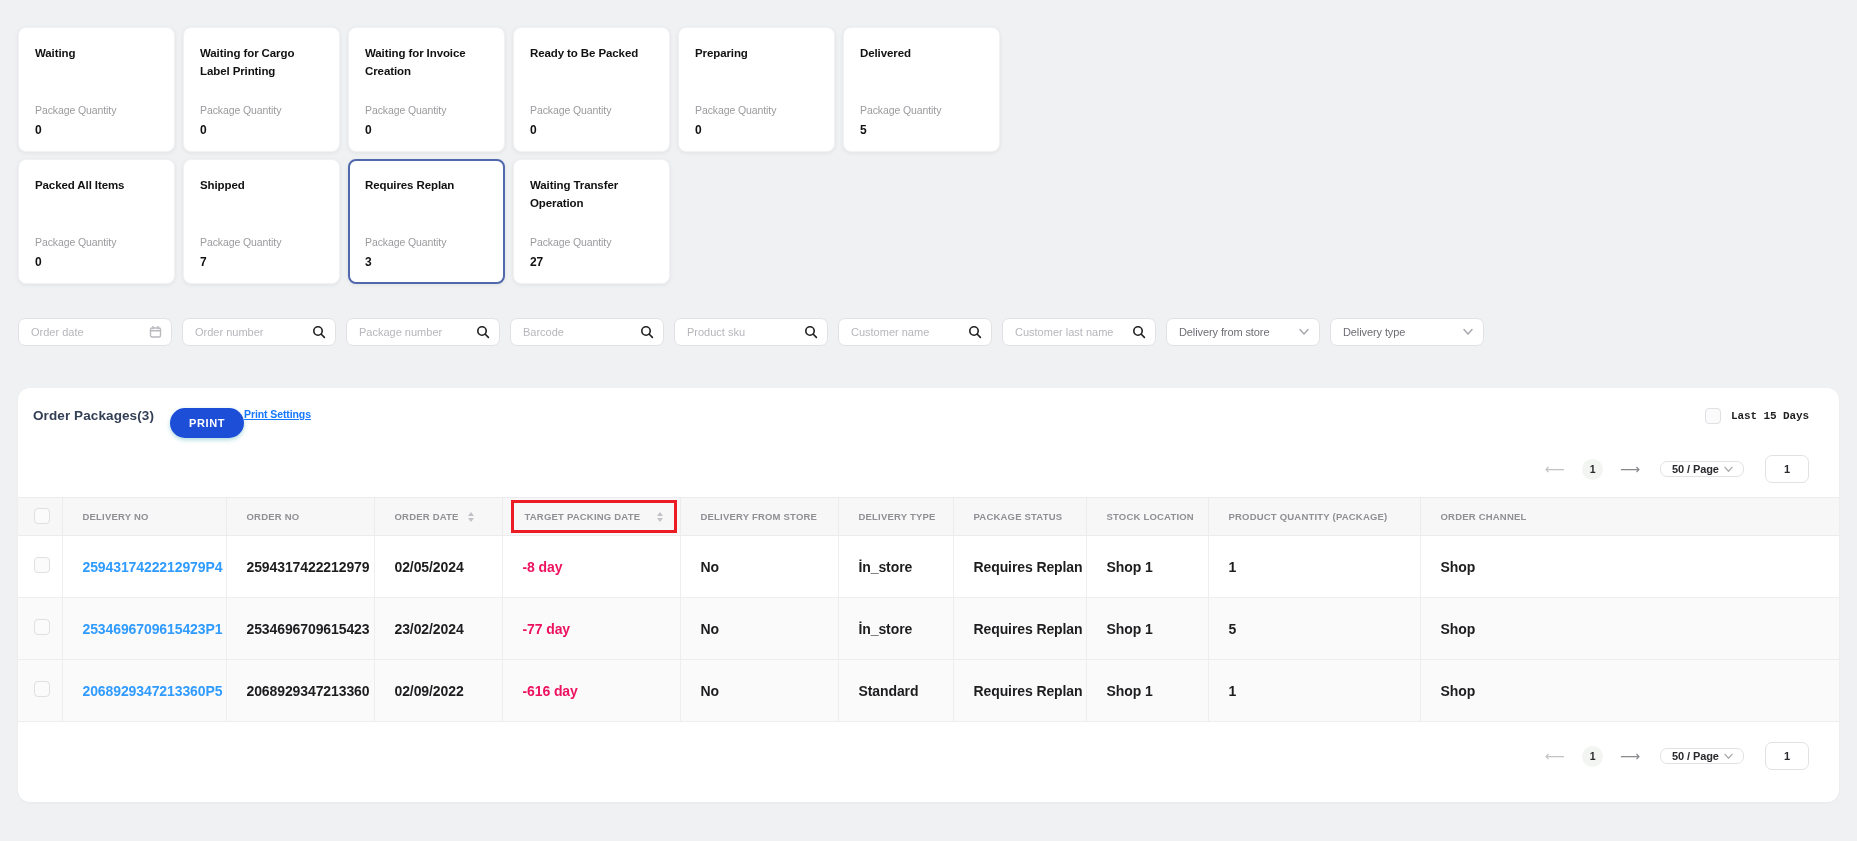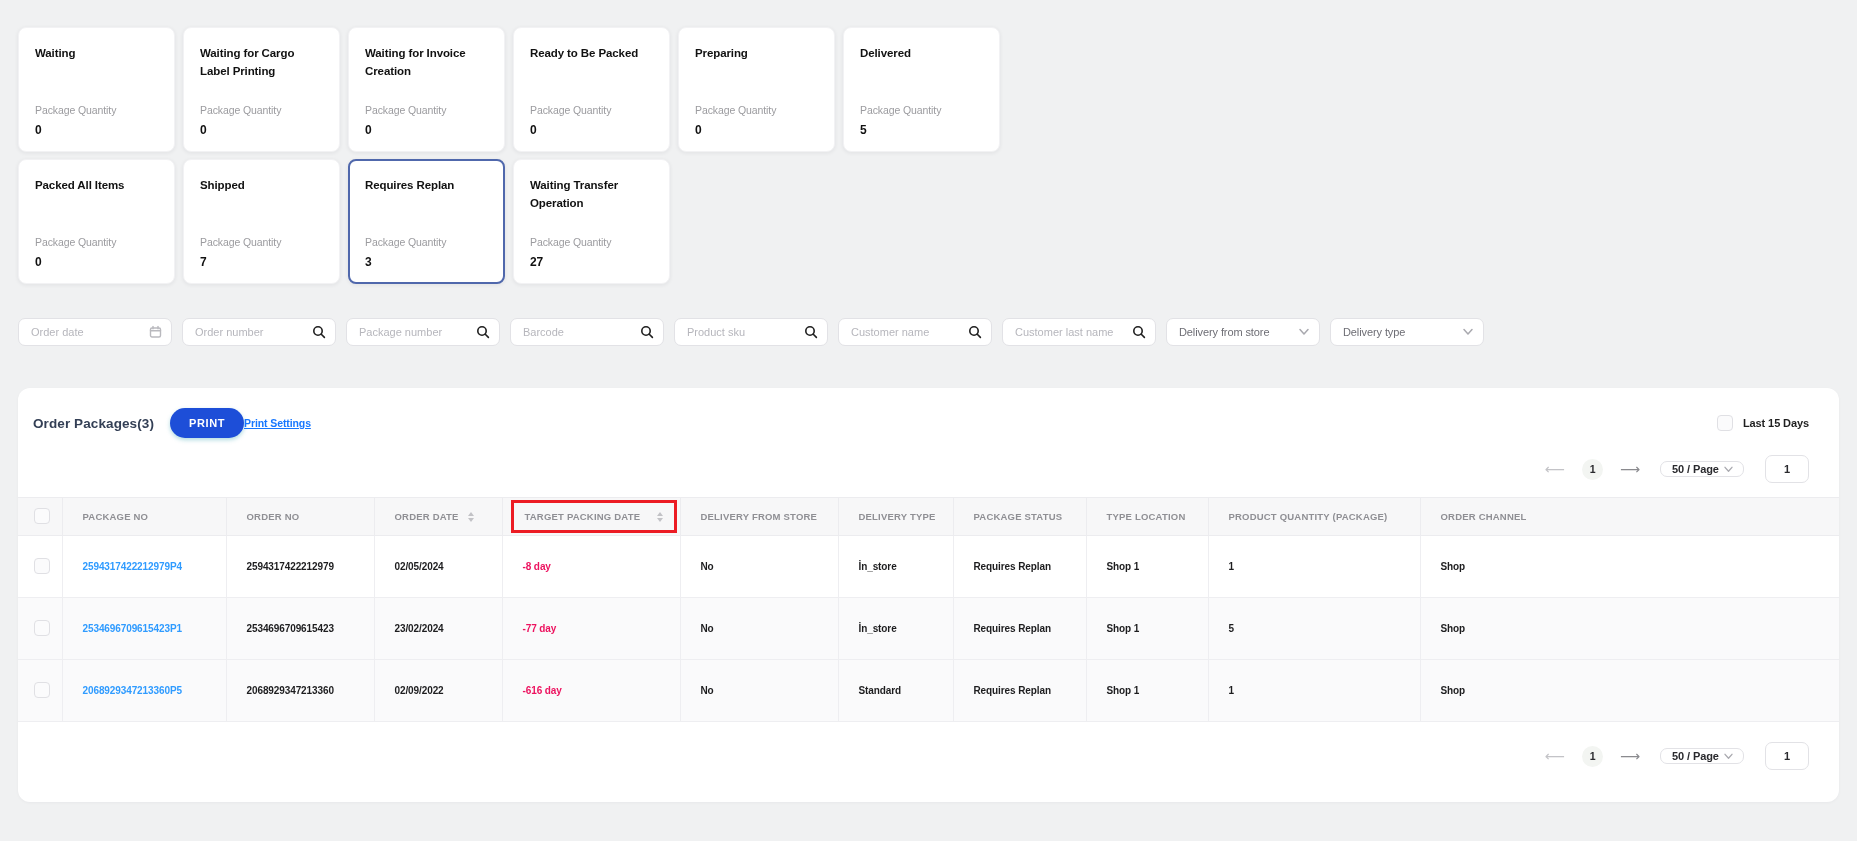--- a/index.html
+++ b/index.html
@@ -55,7 +55,7 @@
     height:414px; box-shadow:0 1px 3px rgba(30,30,40,.04);
     display:flex; flex-direction:column;
   }
-  .panel-head { display:flex; align-items:center; padding:20px 30px 0 15px; }
+  .panel-head { display:flex; align-items:flex-start; padding:20px 30px 0 15px; }
   .panel-title { font-size:13.5px; font-weight:bold; color:#333f55; letter-spacing:0.1px; }
   .print-btn {
     margin-left:16px; height:30px; padding:0 19px; border:none; cursor:pointer;

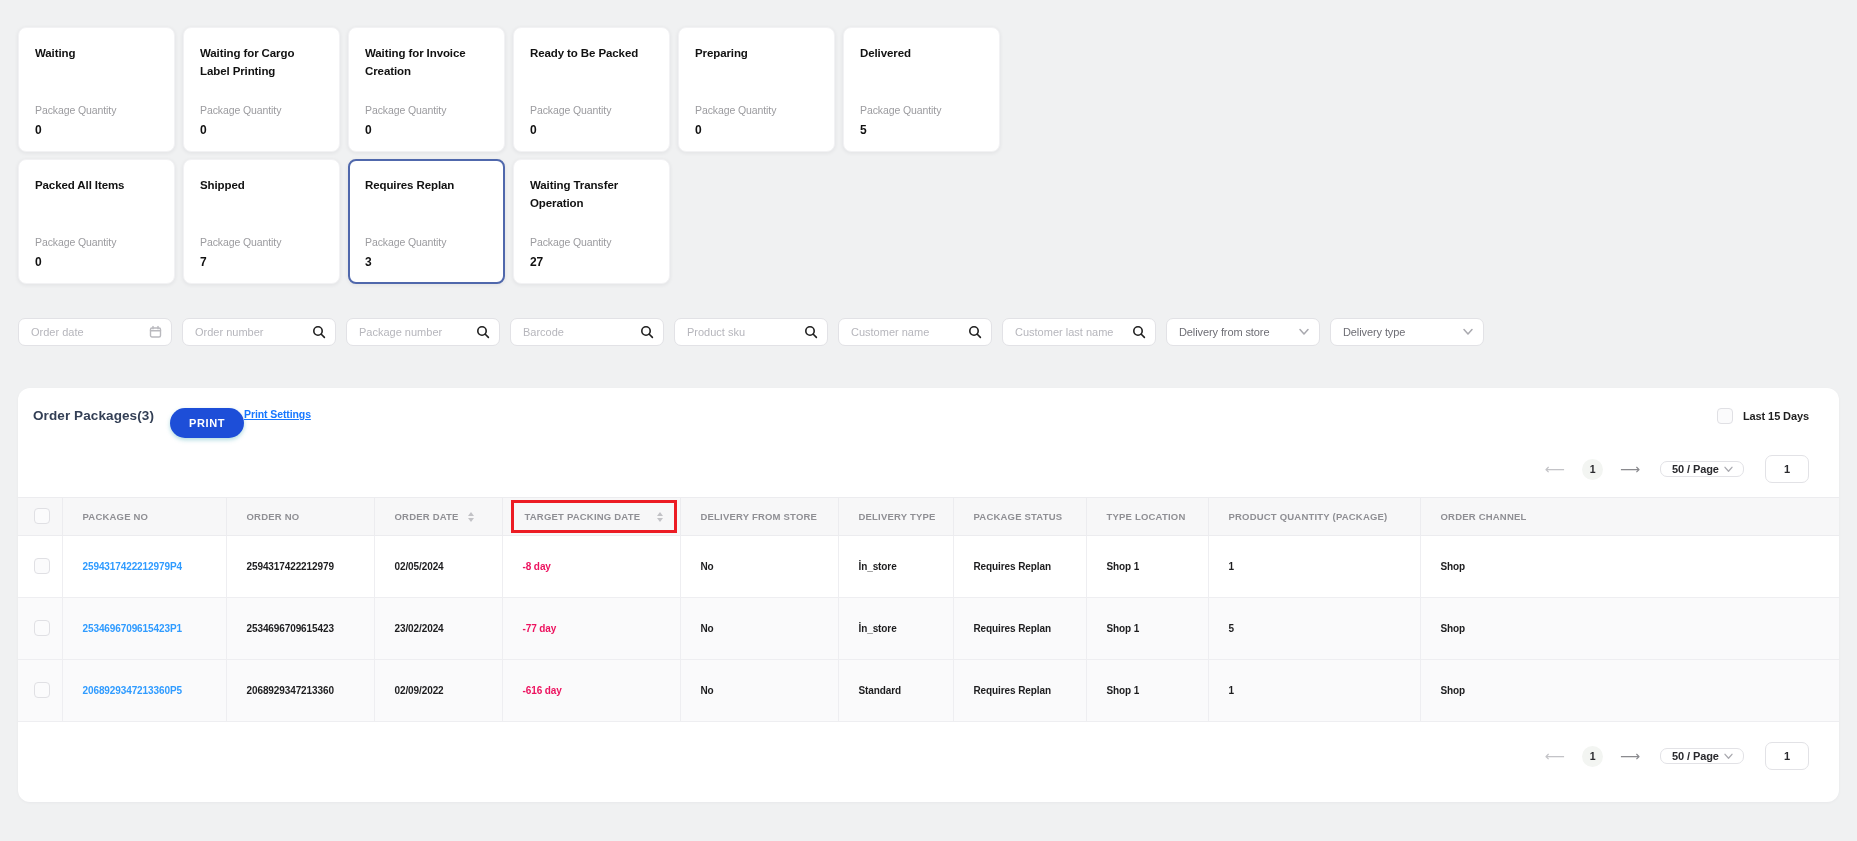--- a/index.html
+++ b/index.html
@@ -64,7 +64,7 @@
     box-shadow:0 2px 4px rgba(31,152,165,.35);
   }
   .settings-link { margin-left:0; font-size:10.5px; font-weight:bold; color:#1677ff; text-decoration:underline; cursor:pointer; }
-  .last15 { margin-left:auto; display:flex; align-items:center; gap:10px; cursor:default; }
+  .last15 { margin-left:auto; display:flex; align-items:center; gap:10px; cursor:default;font-family:Liberation Mono, monospace; }
   .checkbox {
     display:inline-block; width:16px; height:16px; border-radius:4px;
     border:1px solid #e0e0e4; background:#fbfbfc; cursor:pointer;

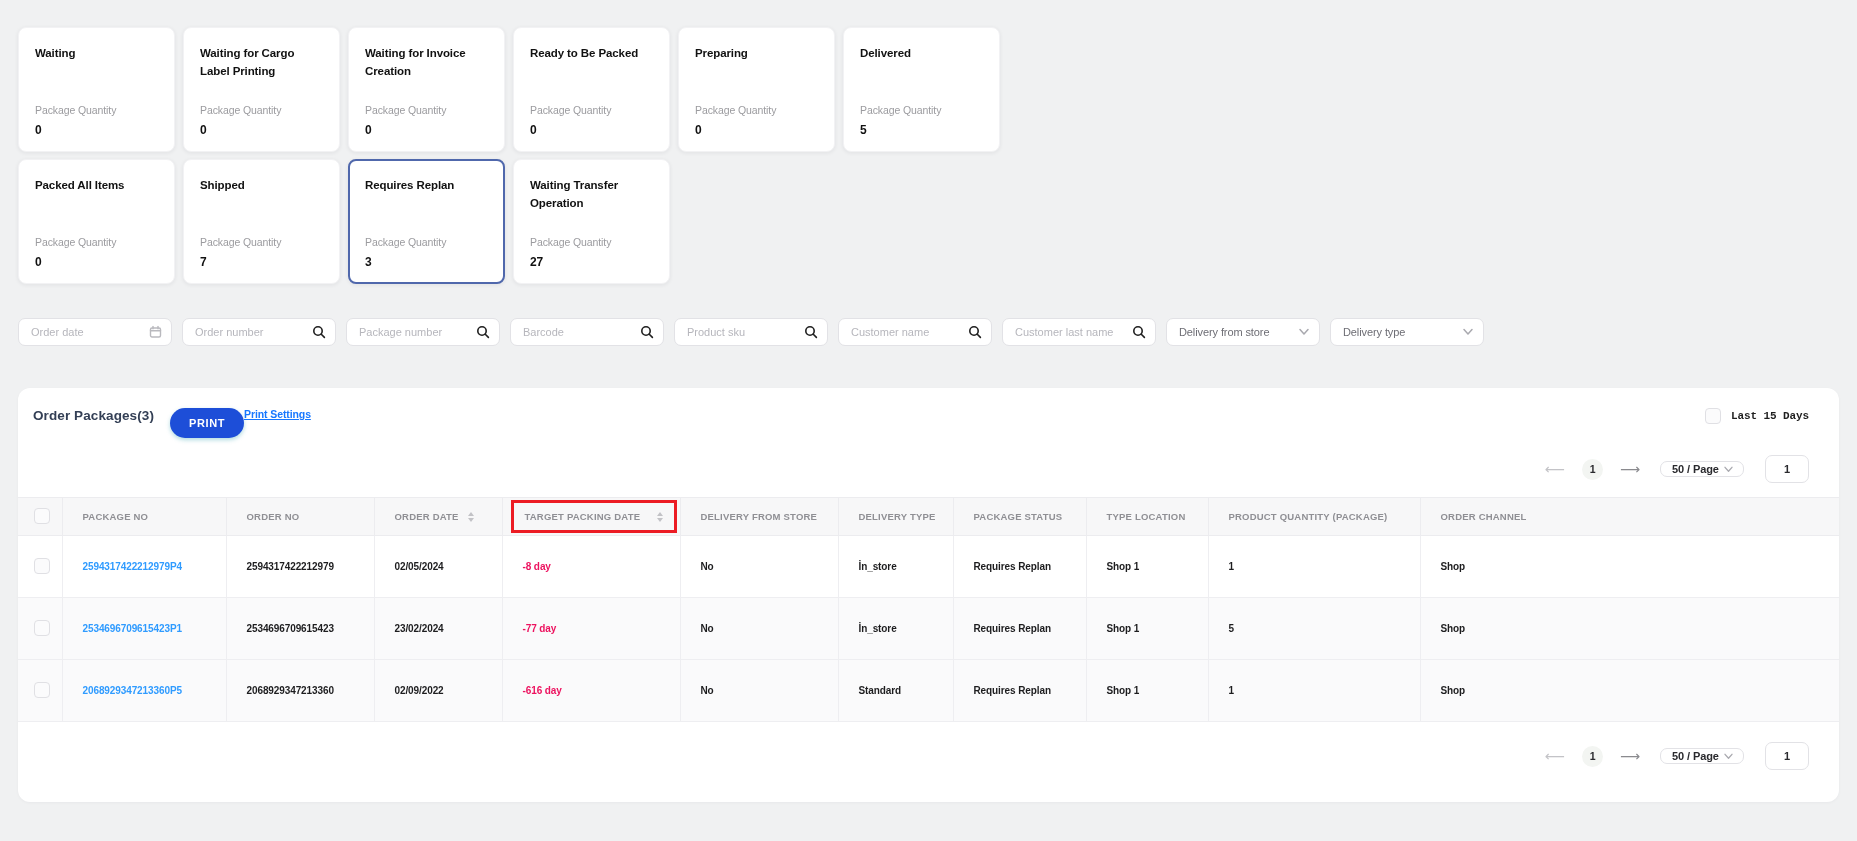--- a/index.html
+++ b/index.html
@@ -318,7 +318,7 @@
       <thead>
         <tr>
           <th class="cb-cell"><span class="checkbox"></span></th>
-          <th>PACKAGE NO</th>
+          <th>DELIVERY NO</th>
           <th>ORDER NO</th>
           <th>
             <span class="sort-wrap">

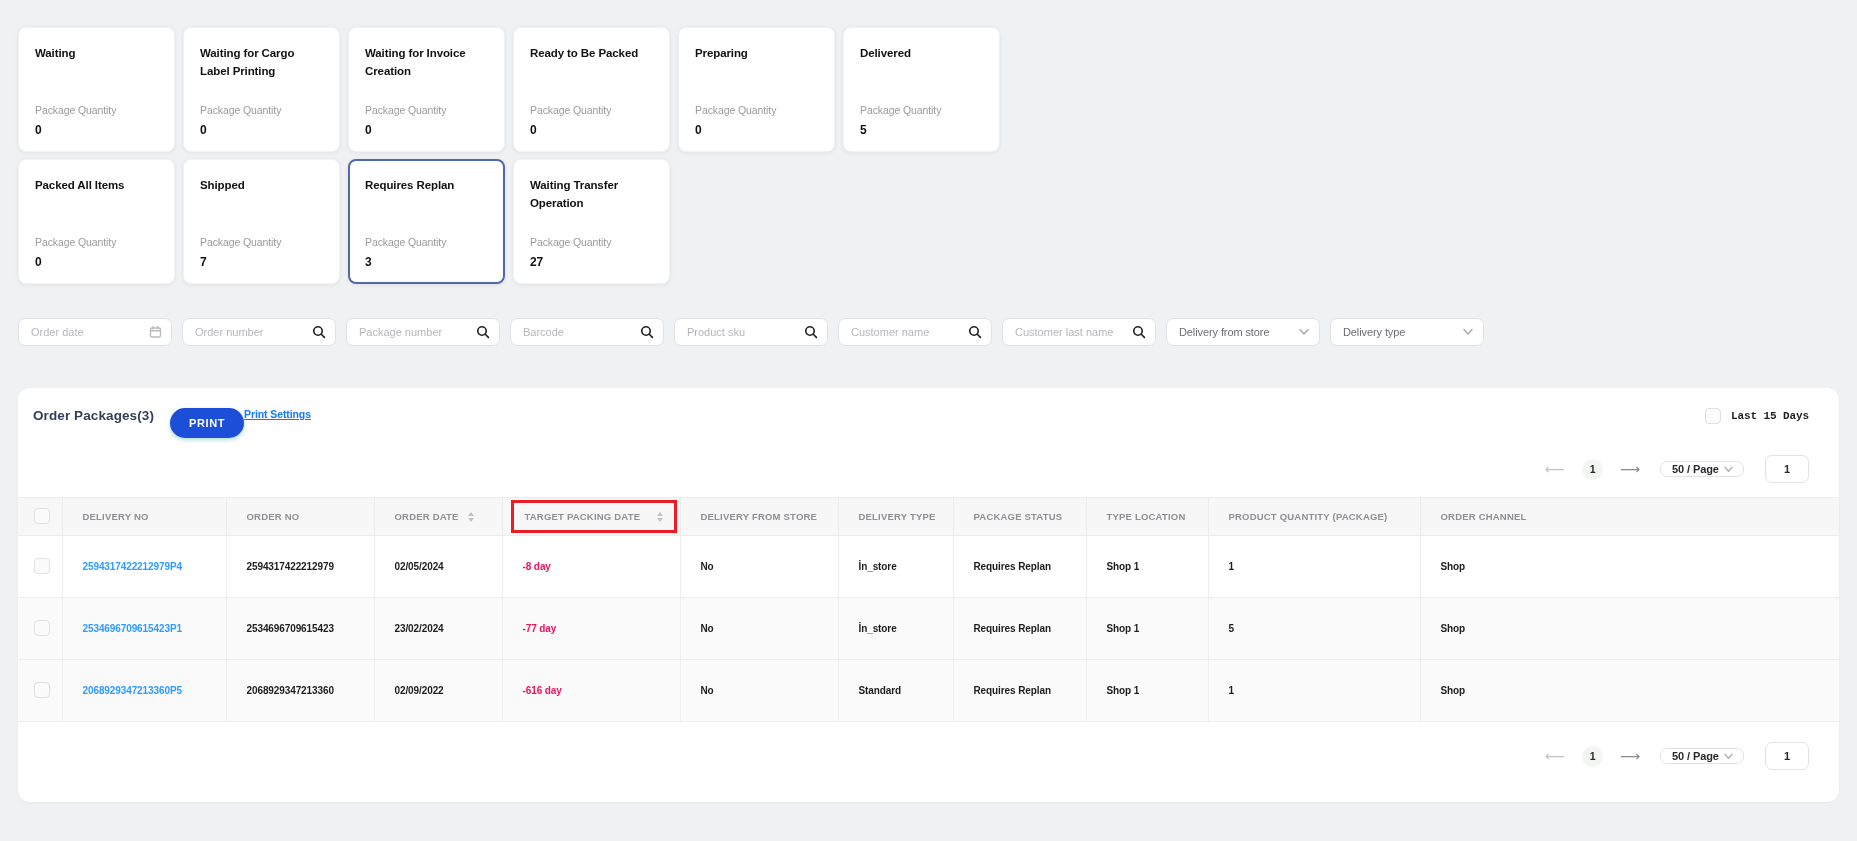--- a/index.html
+++ b/index.html
@@ -341,7 +341,7 @@
           <th>DELIVERY FROM STORE</th>
           <th>DELIVERY TYPE</th>
           <th>PACKAGE STATUS</th>
-          <th>TYPE LOCATION</th>
+          <th>STOCK LOCATION</th>
           <th>PRODUCT QUANTITY (PACKAGE)</th>
           <th>ORDER CHANNEL</th>
         </tr>

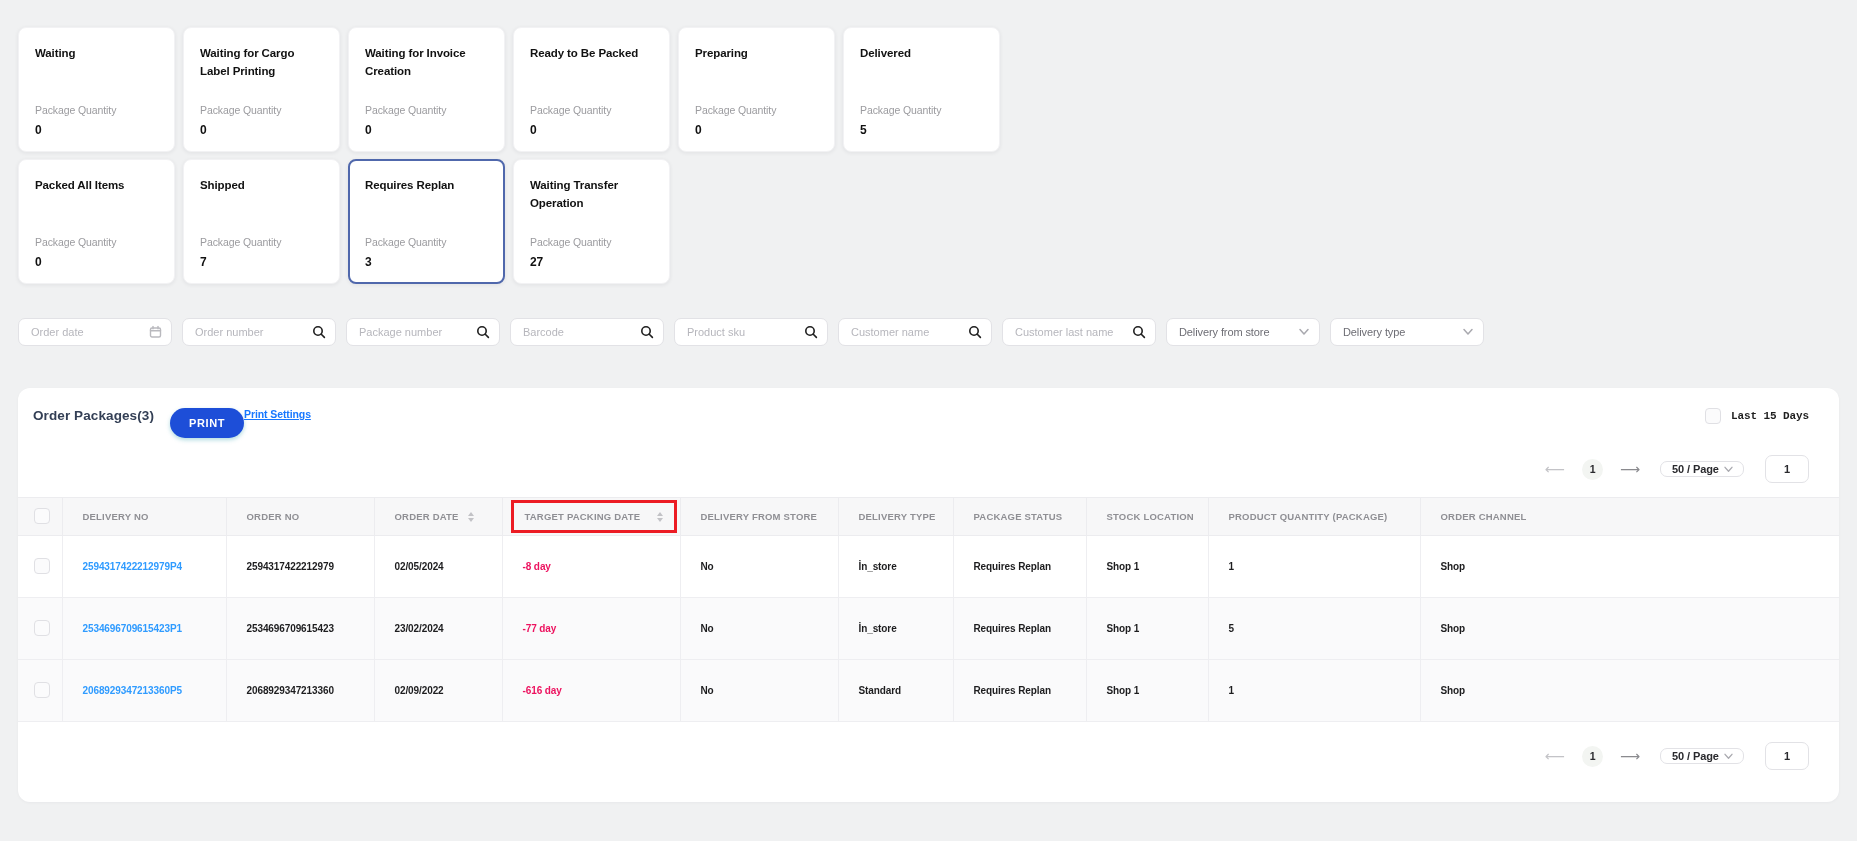--- a/index.html
+++ b/index.html
@@ -107,7 +107,7 @@
   thead th:last-child { border-right:none;margin-top:8px; }
   thead th.cb-cell, tbody td.cb-cell { padding-left:16px; }
   tbody td {
-    height:62px; font-size:10px; font-weight:bold; color:#1d1d1f;
+    height:62px; font-size:14px; font-weight:bold; color:#1d1d1f;
     padding-left:20px; border-bottom:1px solid #eeeef1; border-right:1px solid #eeeef1;
     white-space:nowrap;
   }

